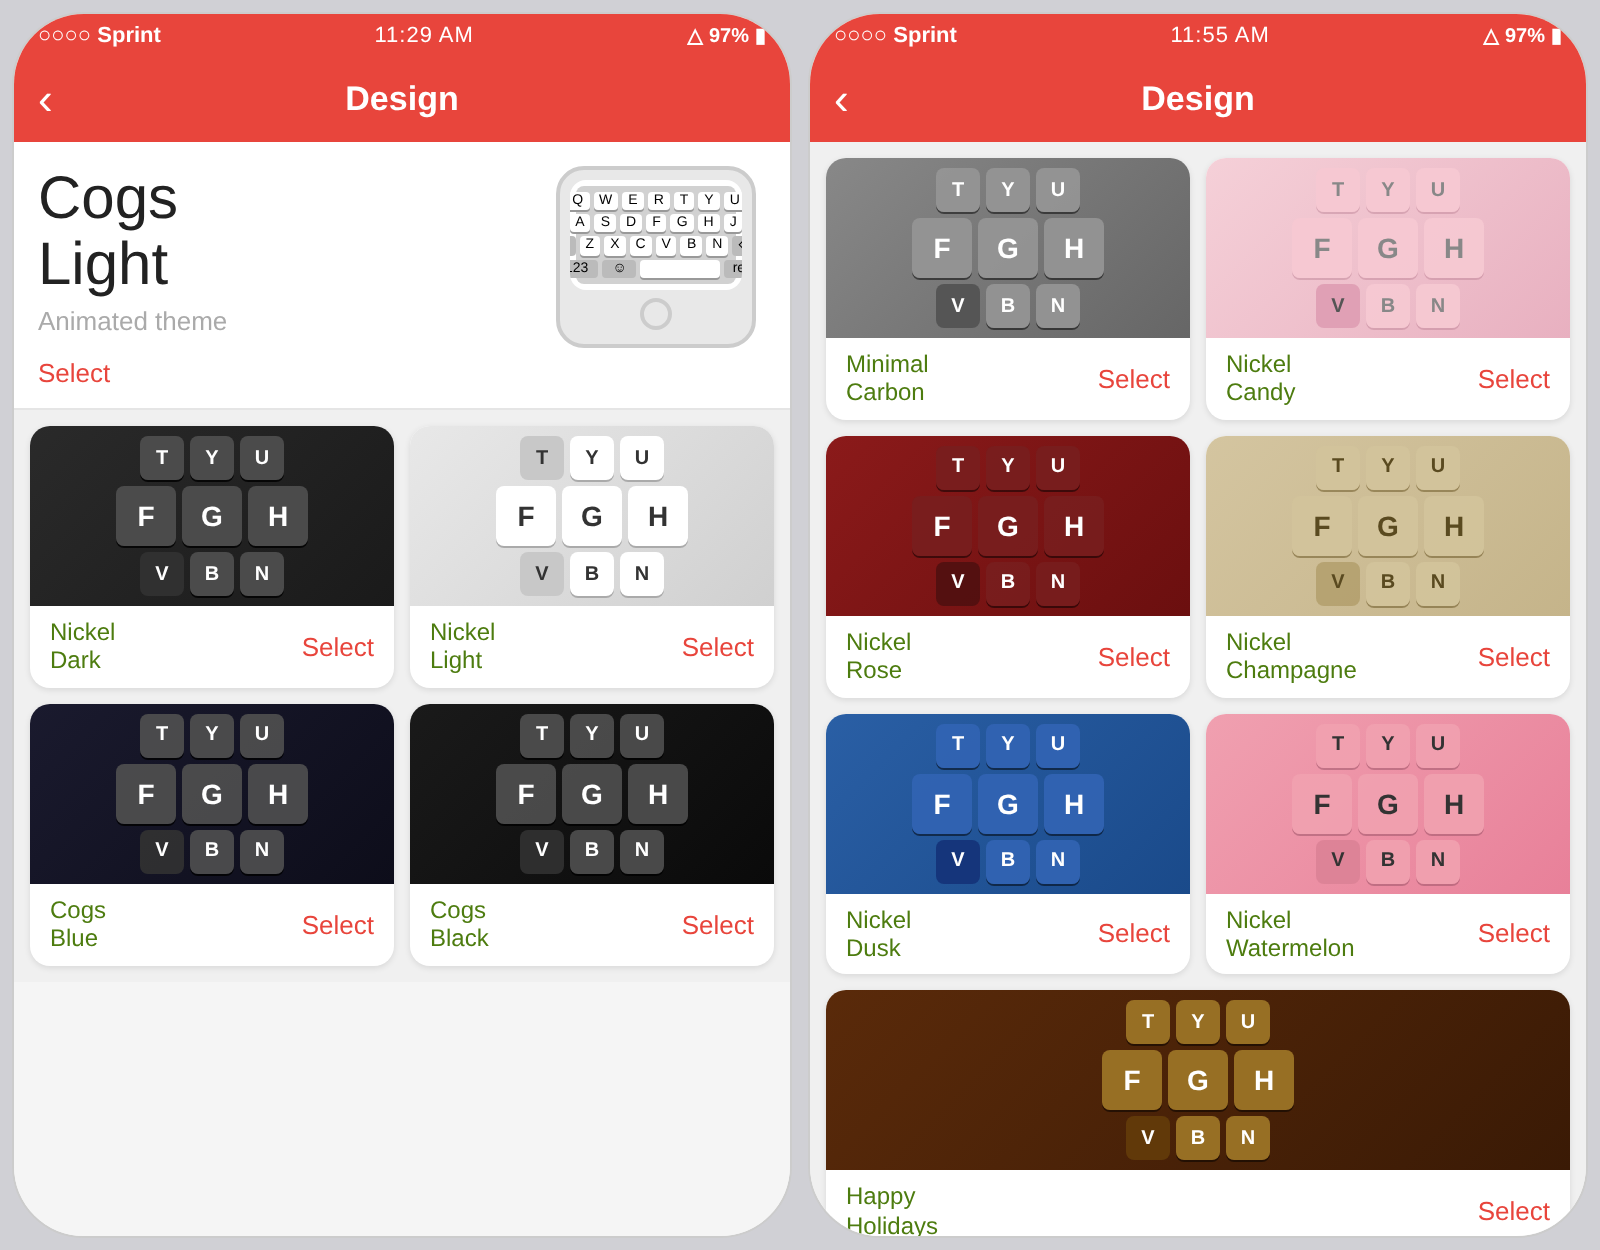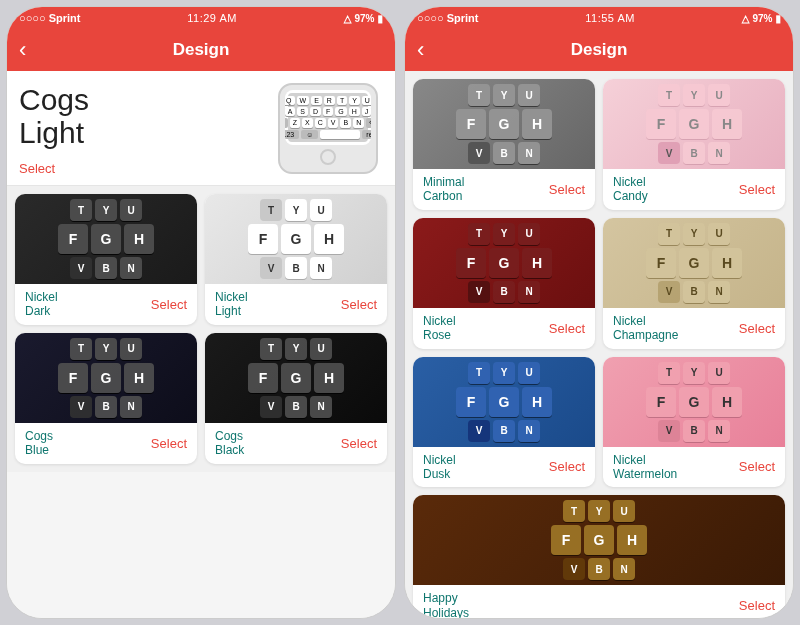--- a/index.html
+++ b/index.html
@@ -198,6 +198,7 @@
           <span>Cogs</span><br>
           <span>Light</span>
         </div>
+        <div style="font-size:13px; color:#aaa; margin-top:4px;">Animated theme</div>
         <div style="margin-top:10px; margin-bottom:8px;">
           <span class="select-btn">Select</span>
         </div>

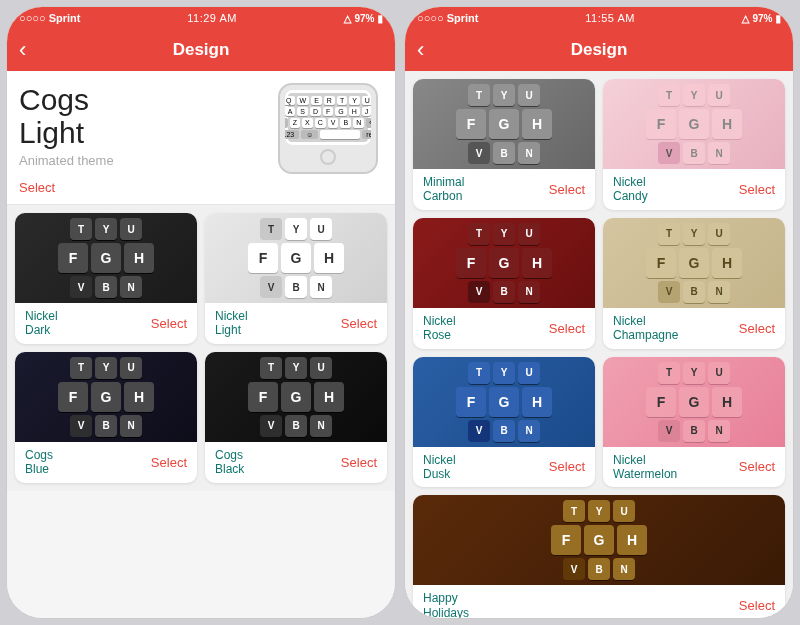--- a/index.html
+++ b/index.html
@@ -91,7 +91,7 @@
     }
     .theme-name {
       font-size: 12px;
-      color: #0f766e;
+      color: #4d7c0f;
       font-weight: 500;
       line-height: 1.2;
     }

